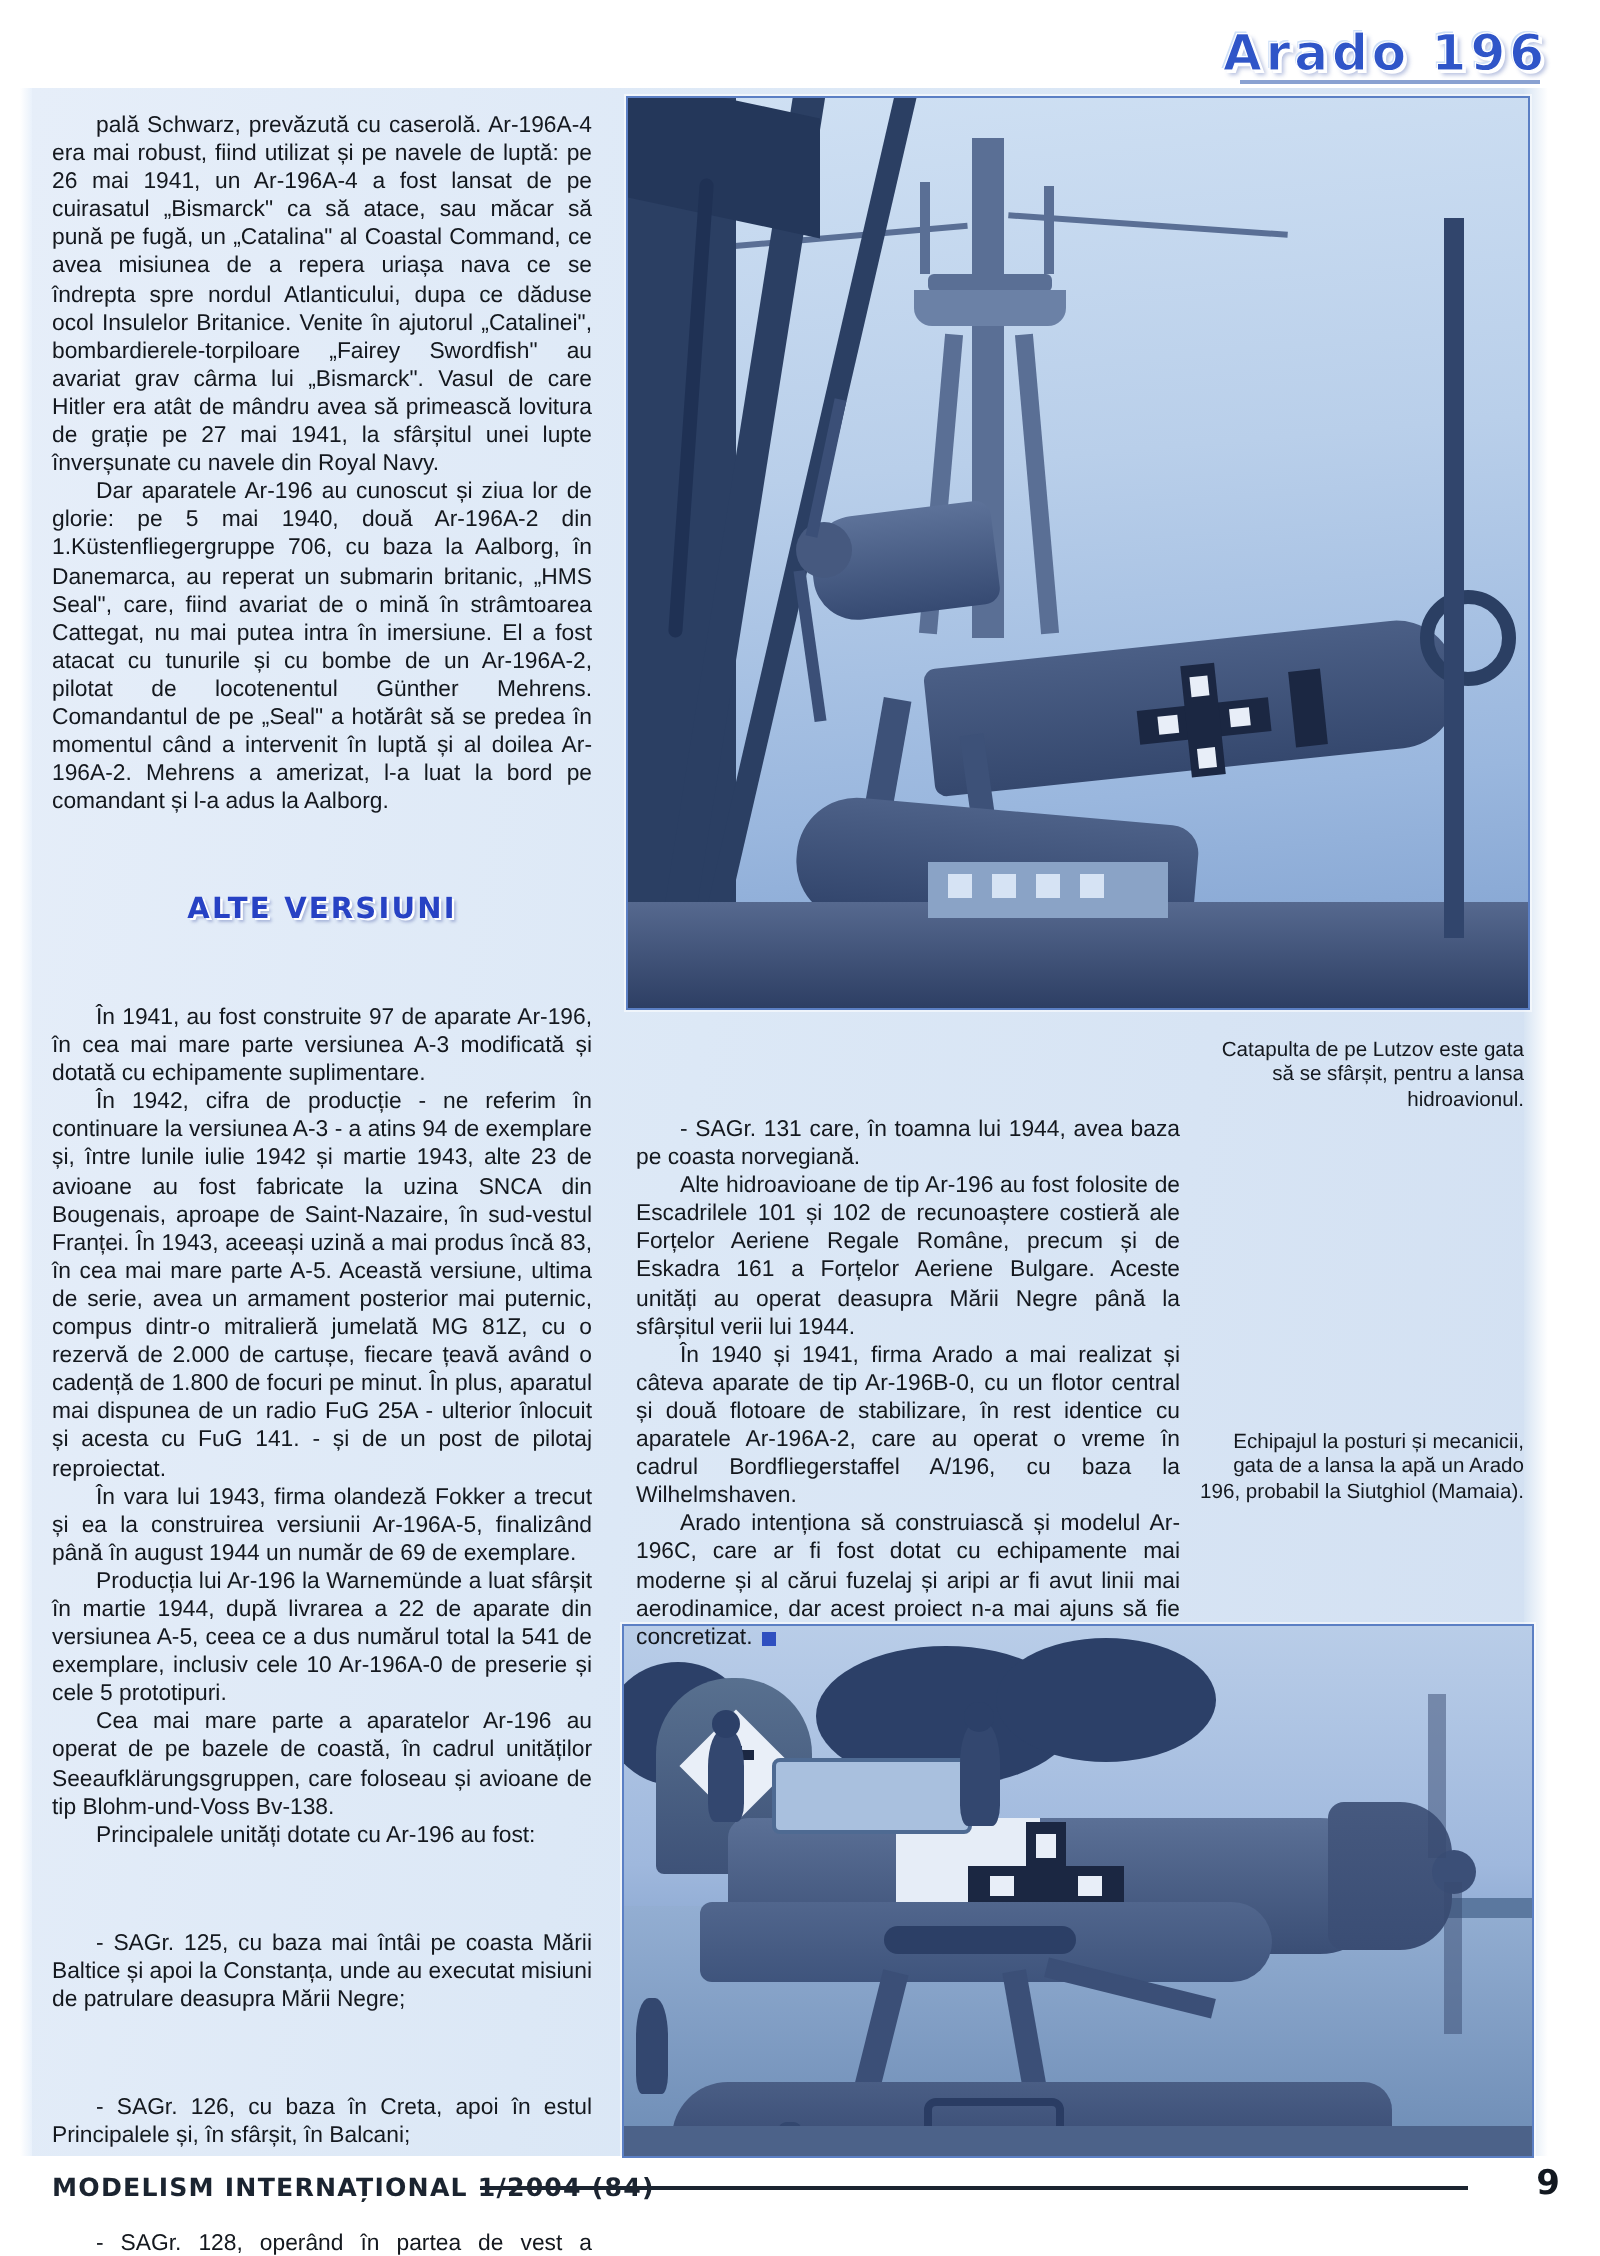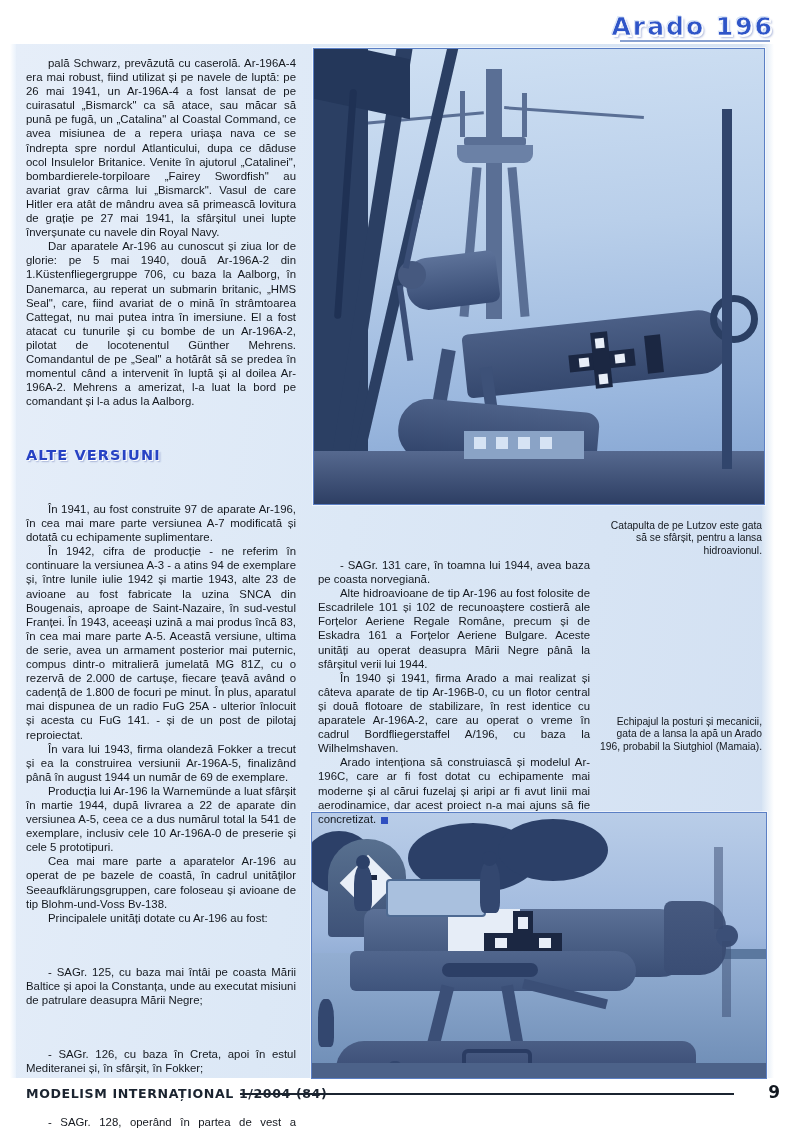--- a/index.html
+++ b/index.html
@@ -77,7 +77,7 @@
     position: absolute;
     left: 26px; top: 446px;
     width: 270px;
-    text-align: left;
+    text-align: center;
     font-family: "DejaVu Sans", sans-serif;
     font-size: 14.5px;
     font-weight: bold;

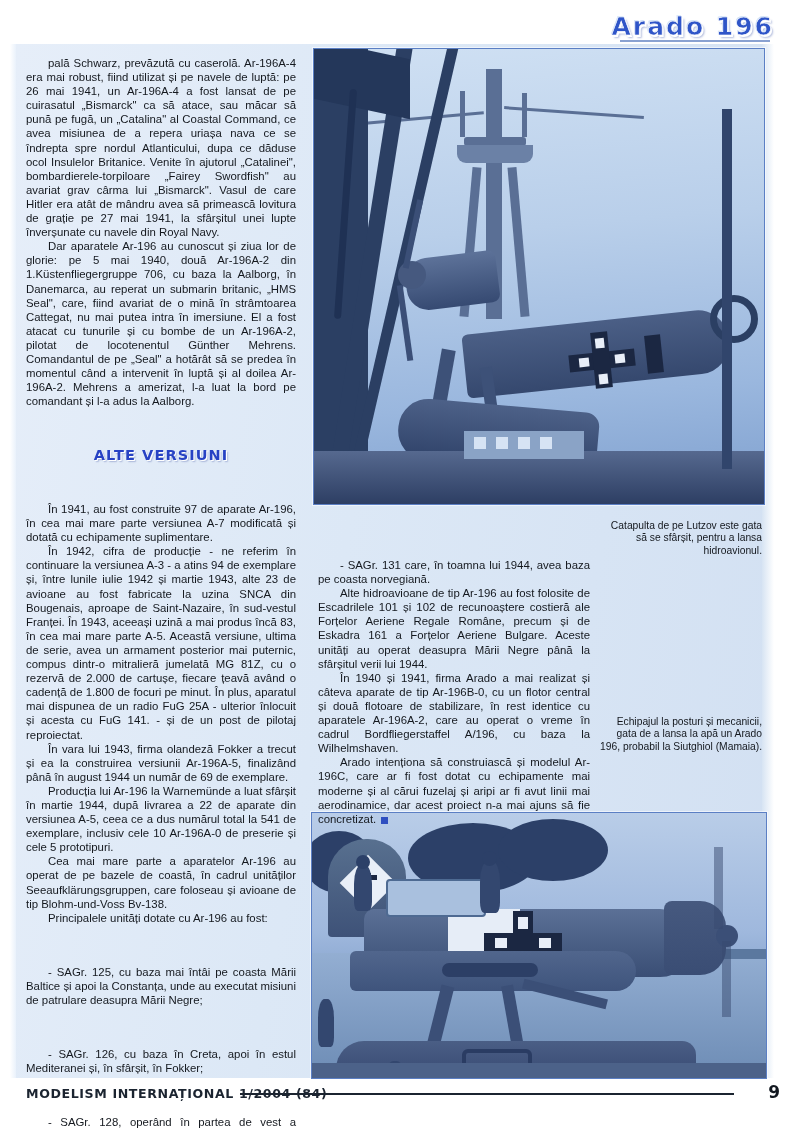--- a/index.html
+++ b/index.html
@@ -292,7 +292,7 @@
   </div>
 
   <div class="col" id="col-left-main">
-    <p>În 1941, au fost construite 97 de aparate Ar-196, în cea mai mare parte versiunea A-7 modificată și dotată cu echipamente suplimentare.</p>
+    <p>În 1941, au fost construite 97 de aparate Ar-196, în cea mai mare parte versiunea A-3 modificată și dotată cu echipamente suplimentare.</p>
     <p>În 1942, cifra de producție - ne referim în continuare la versiunea A-3 - a atins 94 de exemplare și, între lunile iulie 1942 și martie 1943, alte 23 de avioane au fost fabricate la uzina SNCA din Bougenais, aproape de Saint-Nazaire, în sud-vestul Franței. În 1943, aceeași uzină a mai produs încă 83, în cea mai mare parte A-5. Această versiune, ultima de serie, avea un armament posterior mai puternic, compus dintr-o mitralieră jumelată MG 81Z, cu o rezervă de 2.000 de cartușe, fiecare țeavă având o cadență de 1.800 de focuri pe minut. În plus, aparatul mai dispunea de un radio FuG 25A - ulterior înlocuit și acesta cu FuG 141. - și de un post de pilotaj reproiectat.</p>
     <p>În vara lui 1943, firma olandeză Fokker a trecut și ea la construirea versiunii Ar-196A-5, finalizând până în august 1944 un număr de 69 de exemplare.</p>
     <p>Producția lui Ar-196 la Warnemünde a luat sfârșit în martie 1944, după livrarea a 22 de aparate din versiunea A-5, ceea ce a dus numărul total la 541 de exemplare, inclusiv cele 10 Ar-196A-0 de preserie și cele 5 prototipuri.</p>

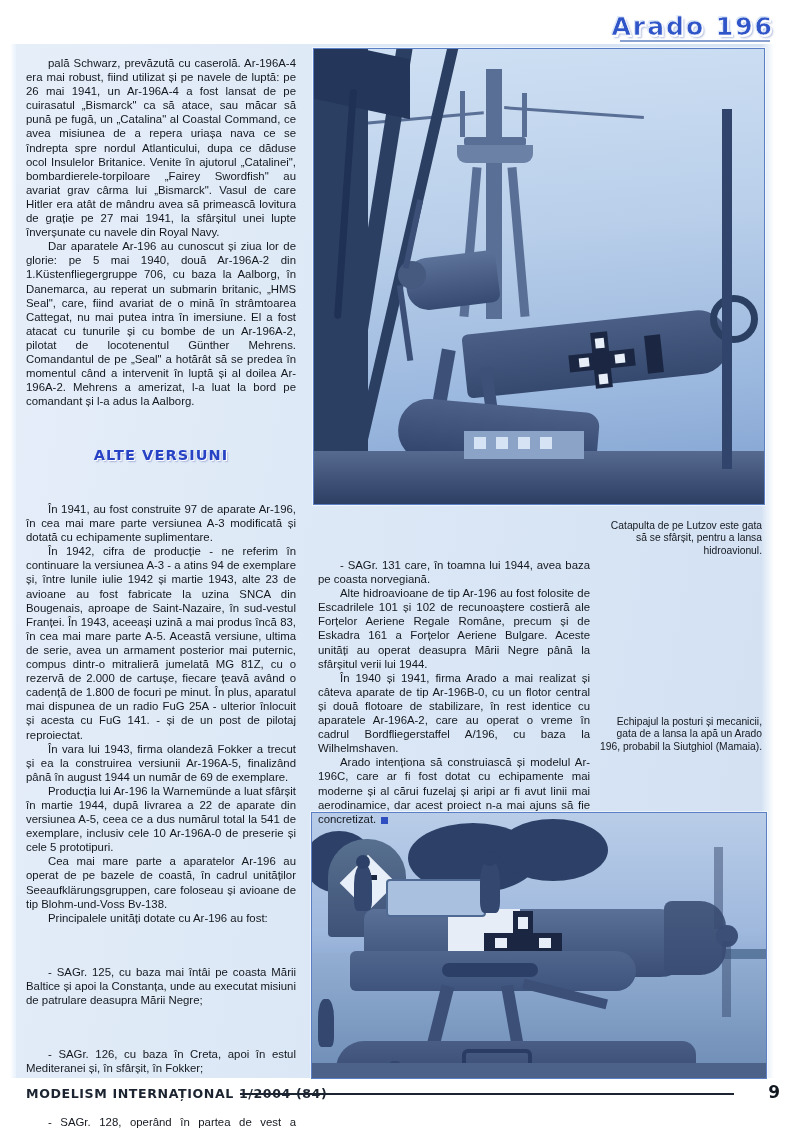--- a/index.html
+++ b/index.html
@@ -299,7 +299,7 @@
     <p>Cea mai mare parte a aparatelor Ar-196 au operat de pe bazele de coastă, în cadrul unităților Seeaufklärungsgruppen, care foloseau și avioane de tip Blohm-und-Voss Bv-138.</p>
     <p>Principalele unități dotate cu Ar-196 au fost:</p>
     <p class="dash">- SAGr. 125, cu baza mai întâi pe coasta Mării Baltice și apoi la Constanța, unde au executat misiuni de patrulare deasupra Mării Negre;</p>
-    <p class="dash">- SAGr. 126, cu baza în Creta, apoi în estul Mediteranei și, în sfârșit, în Fokker;</p>
+    <p class="dash">- SAGr. 126, cu baza în Creta, apoi în estul Principalele și, în sfârșit, în Balcani;</p>
     <p class="dash">- SAGr. 128, operând în partea de vest a Canalului Mânecii și în Golful Gasconiei;</p>
   </div>
 

